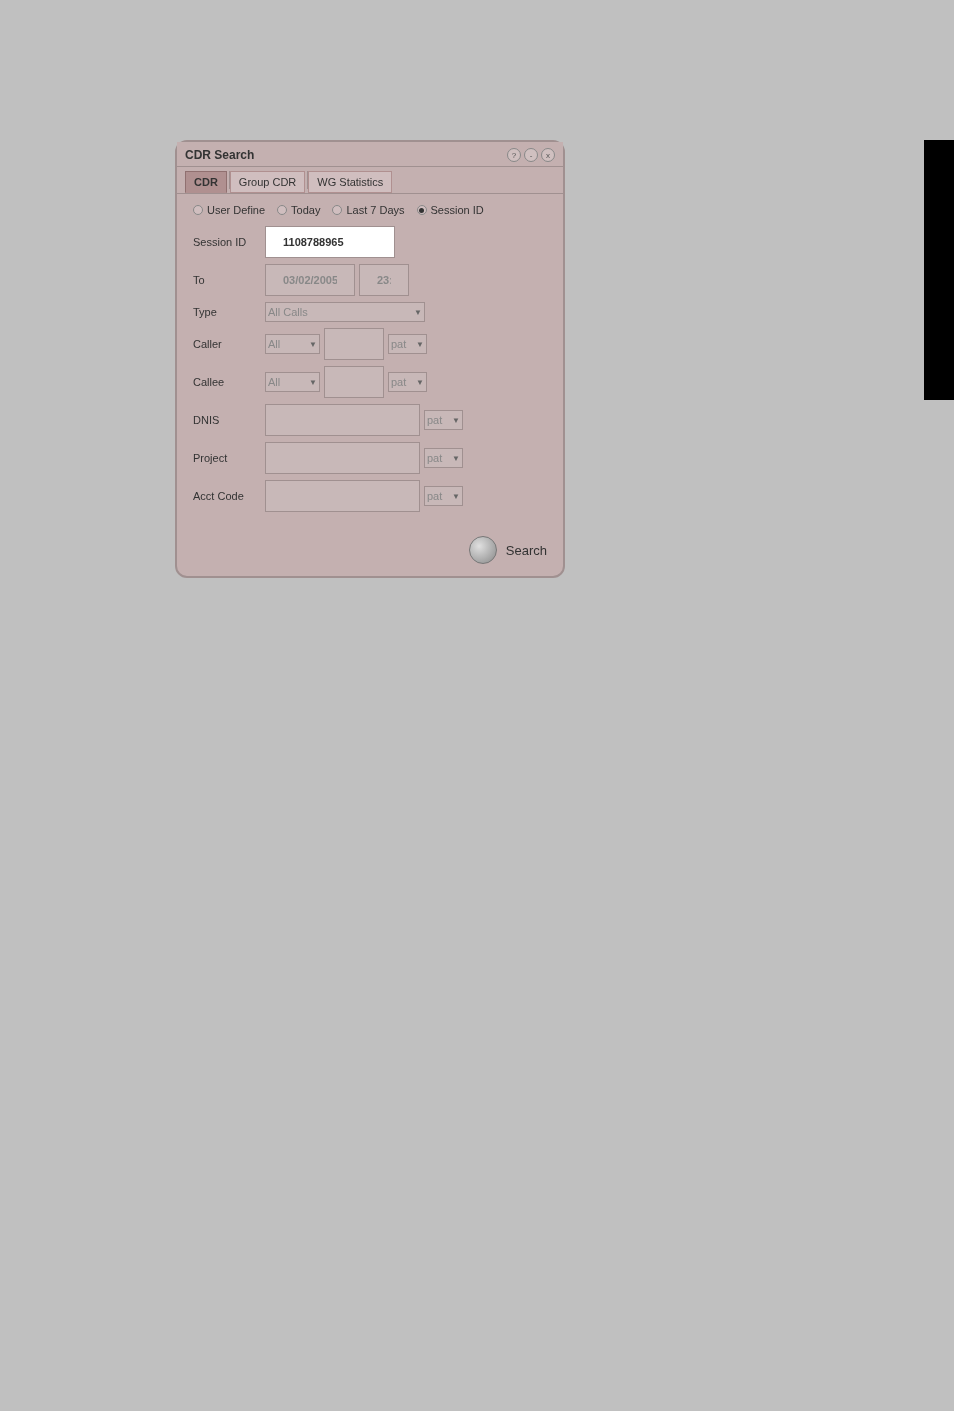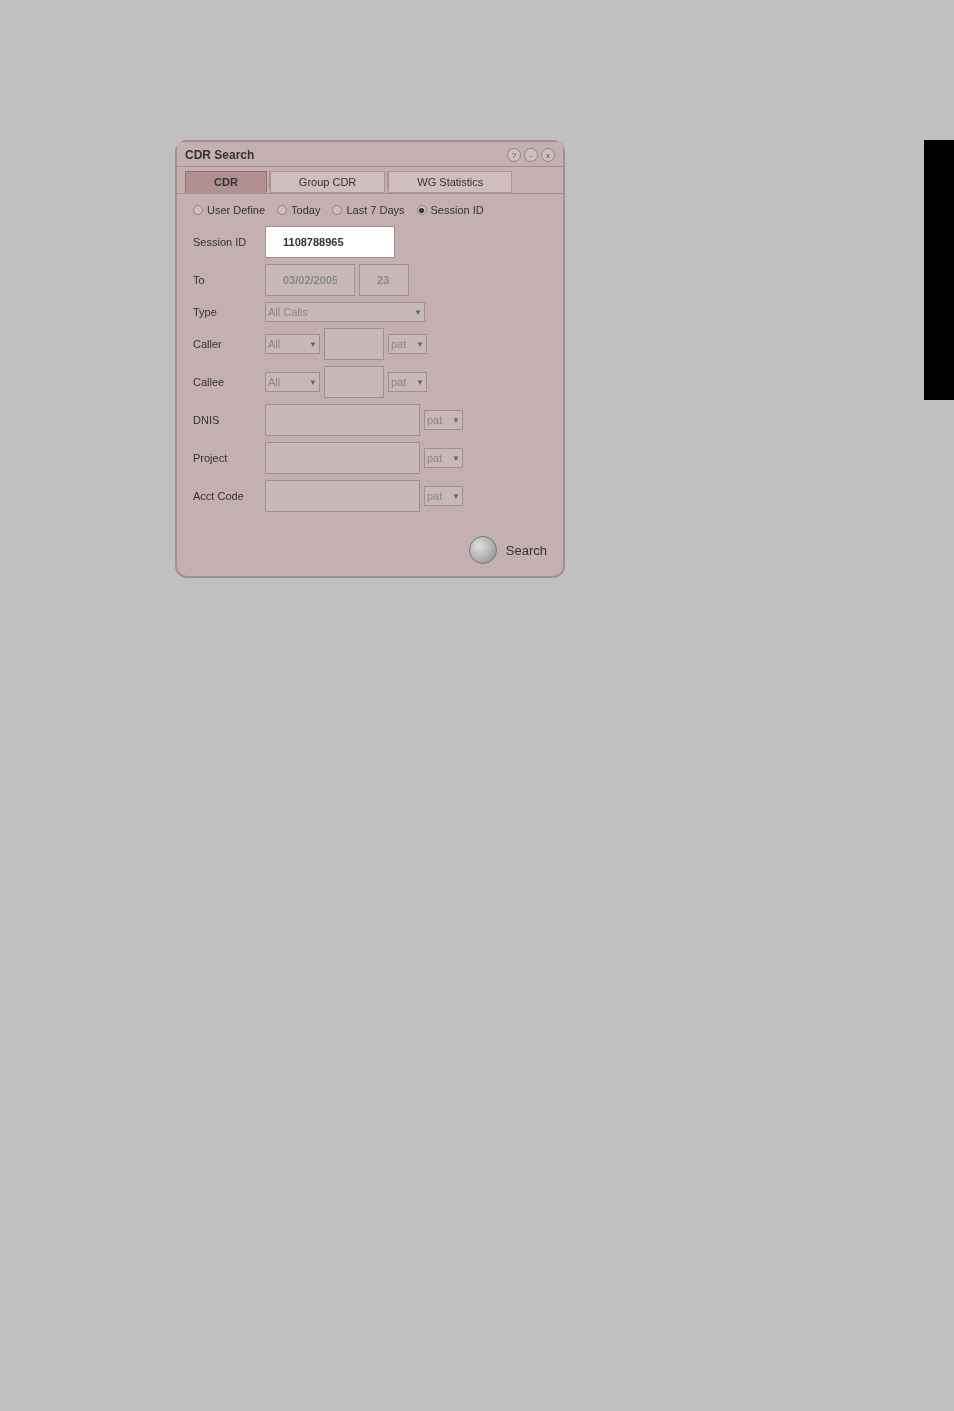--- a/index.html
+++ b/index.html
@@ -75,7 +75,7 @@
     }
 
     .tab {
-      padding: 4px 28px;
+      padding: 4px 8px;
       font-size: 11px;
       cursor: pointer;
       border: 1px solid transparent;

